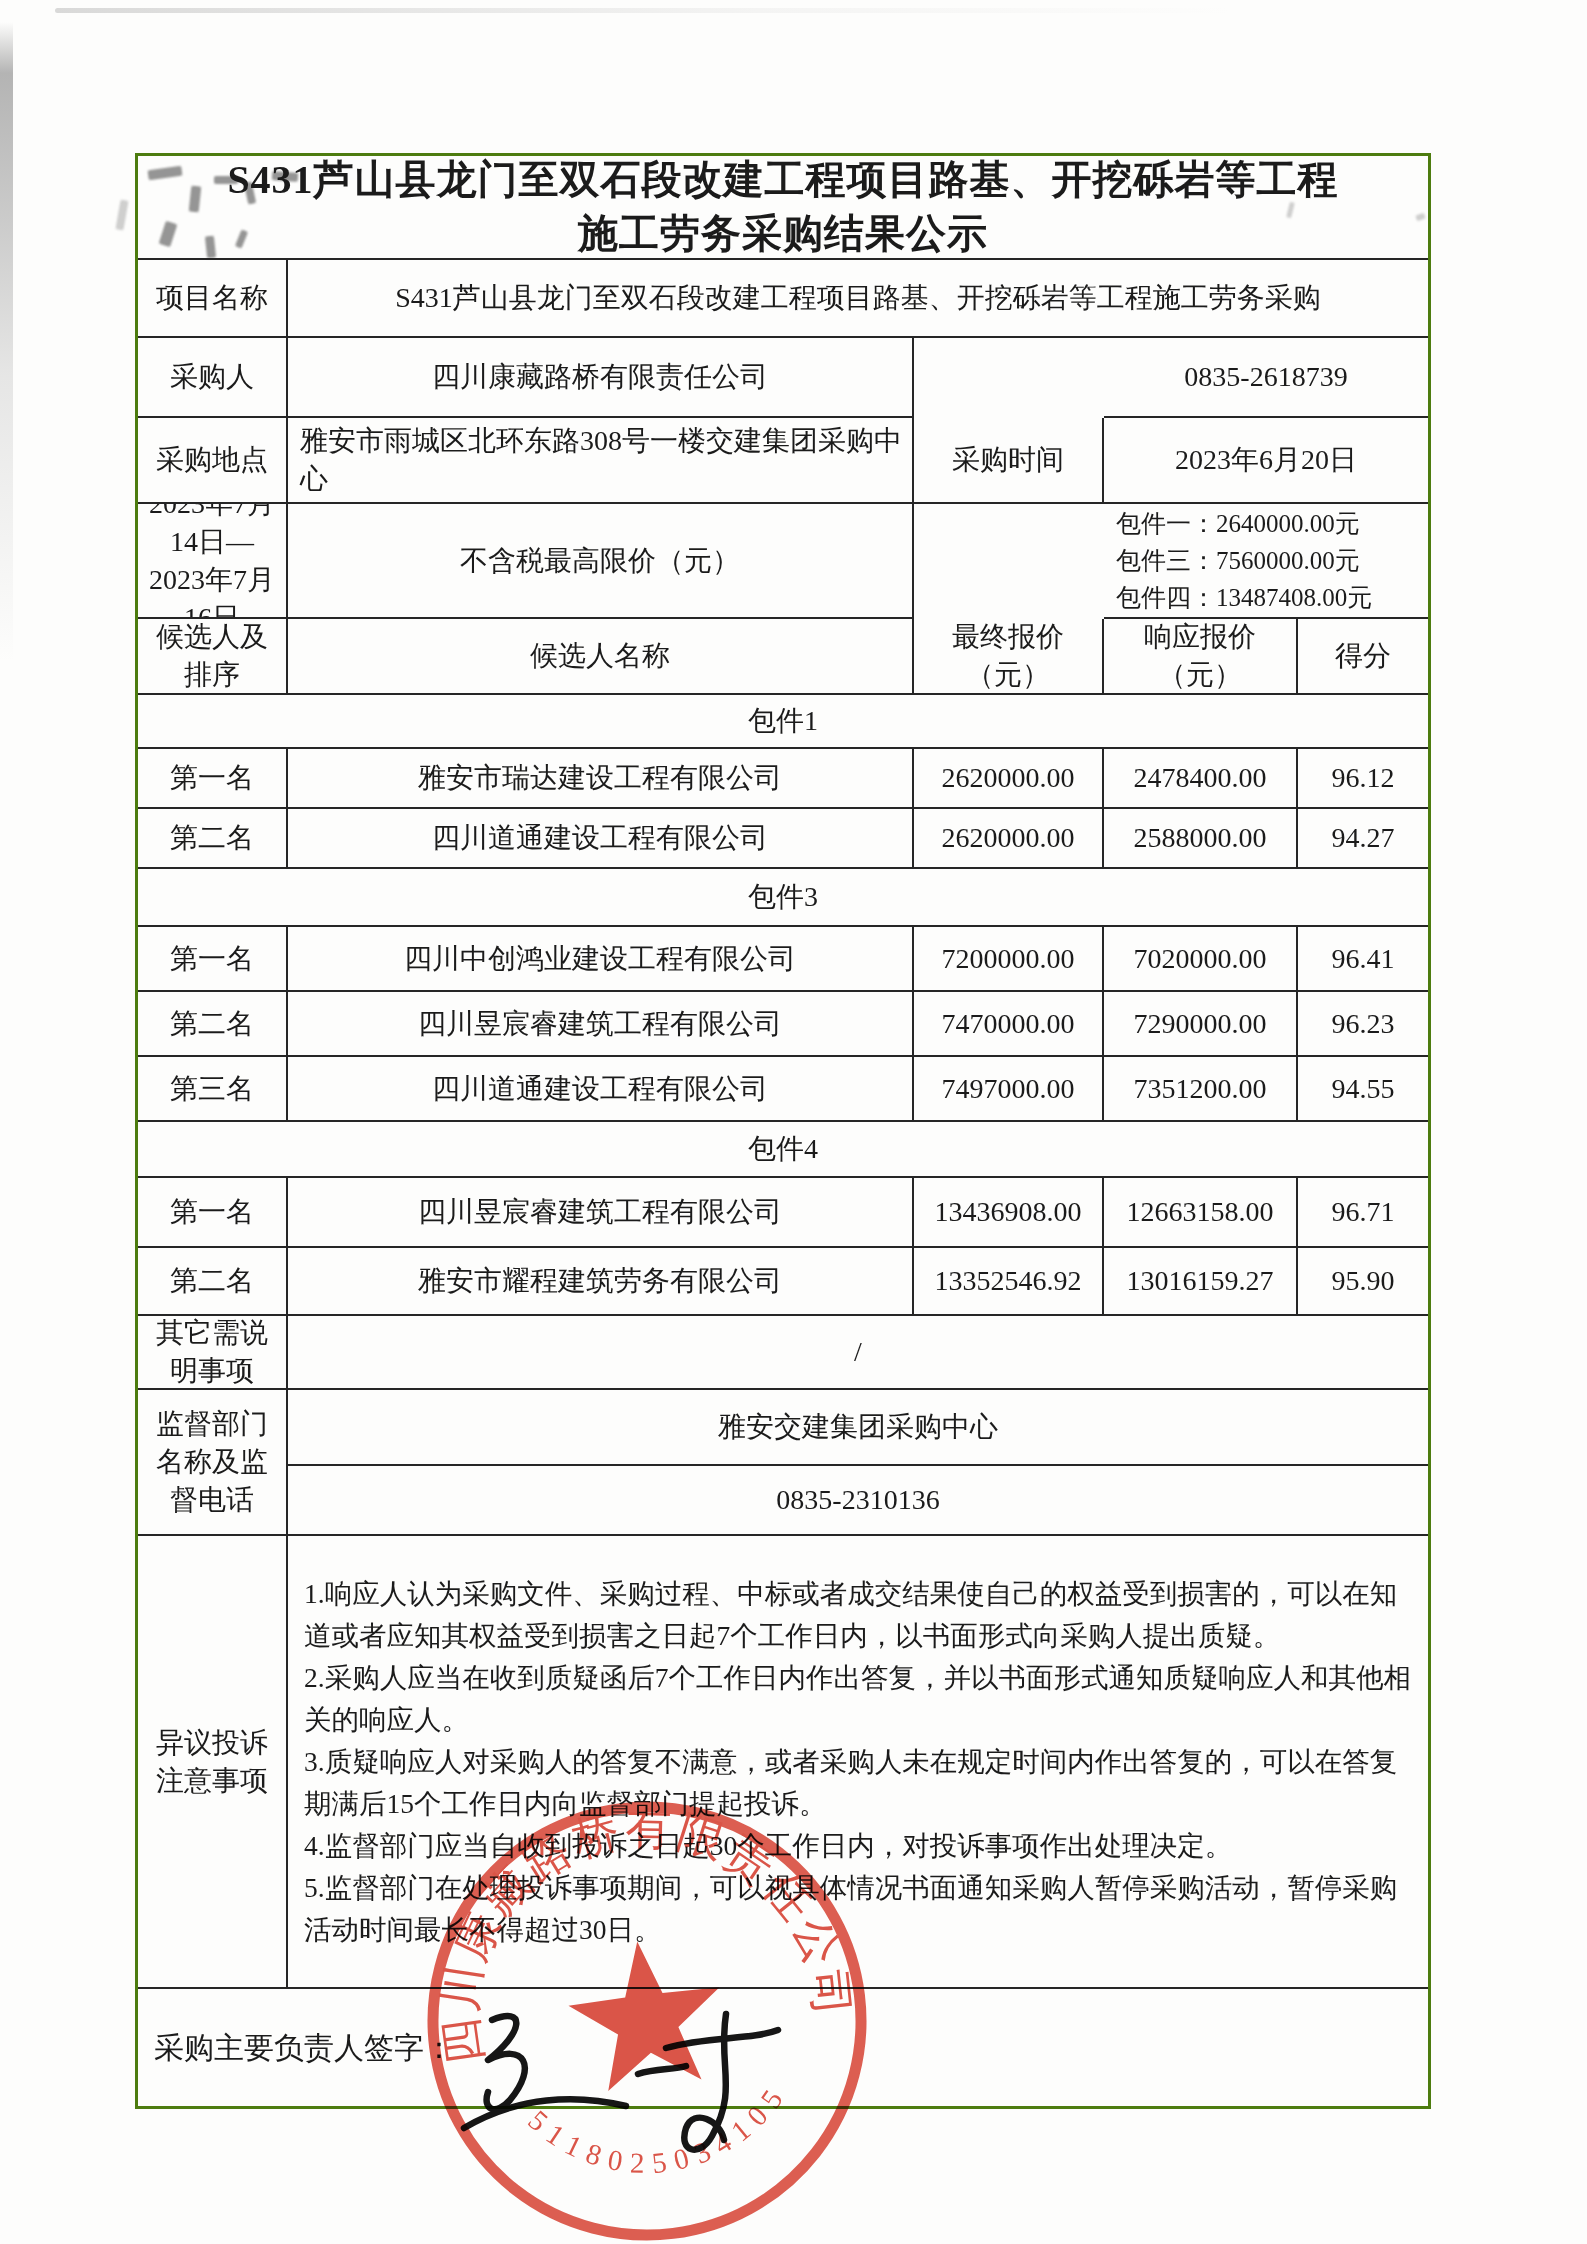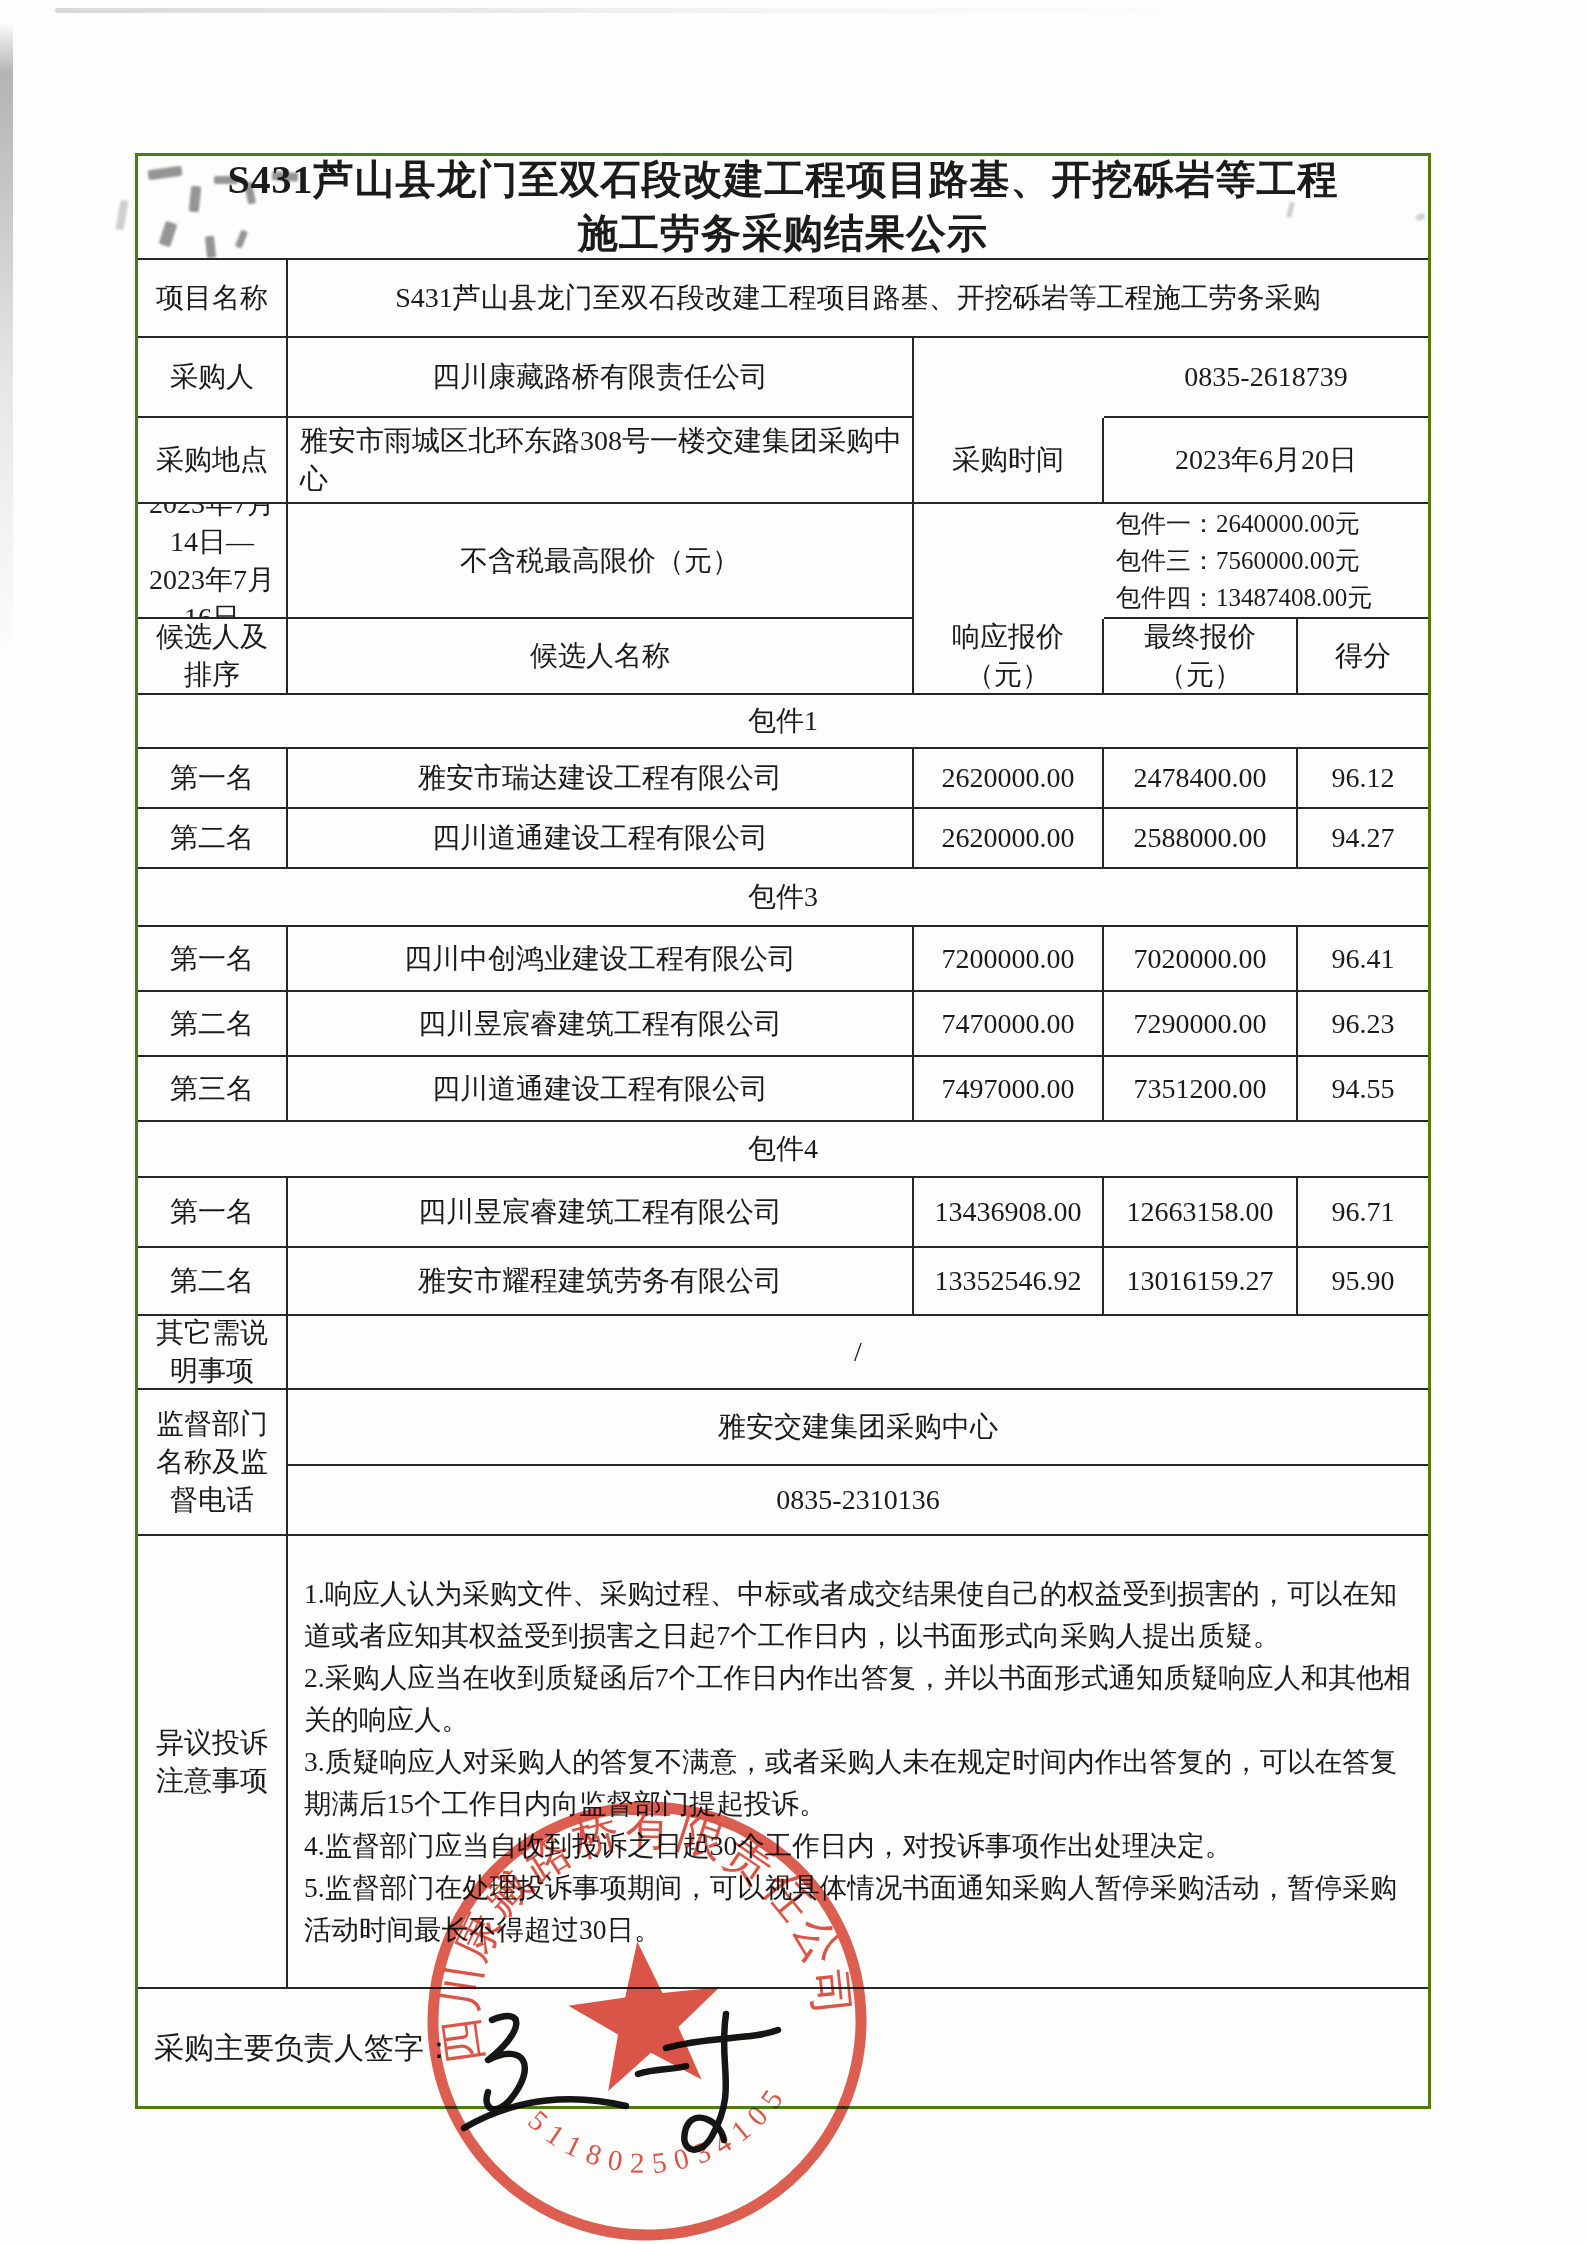--- a/index.html
+++ b/index.html
@@ -129,8 +129,8 @@
 
     <div class="cell">候选人及排序</div>
     <div class="cell">候选人名称</div>
+    <div class="cell">最终报价（元）</div>
     <div class="cell">响应报价（元）</div>
-    <div class="cell">最终报价（元）</div>
     <div class="cell no-r">得分</div>
 
     <div class="cell span-all no-r">包件1</div>

